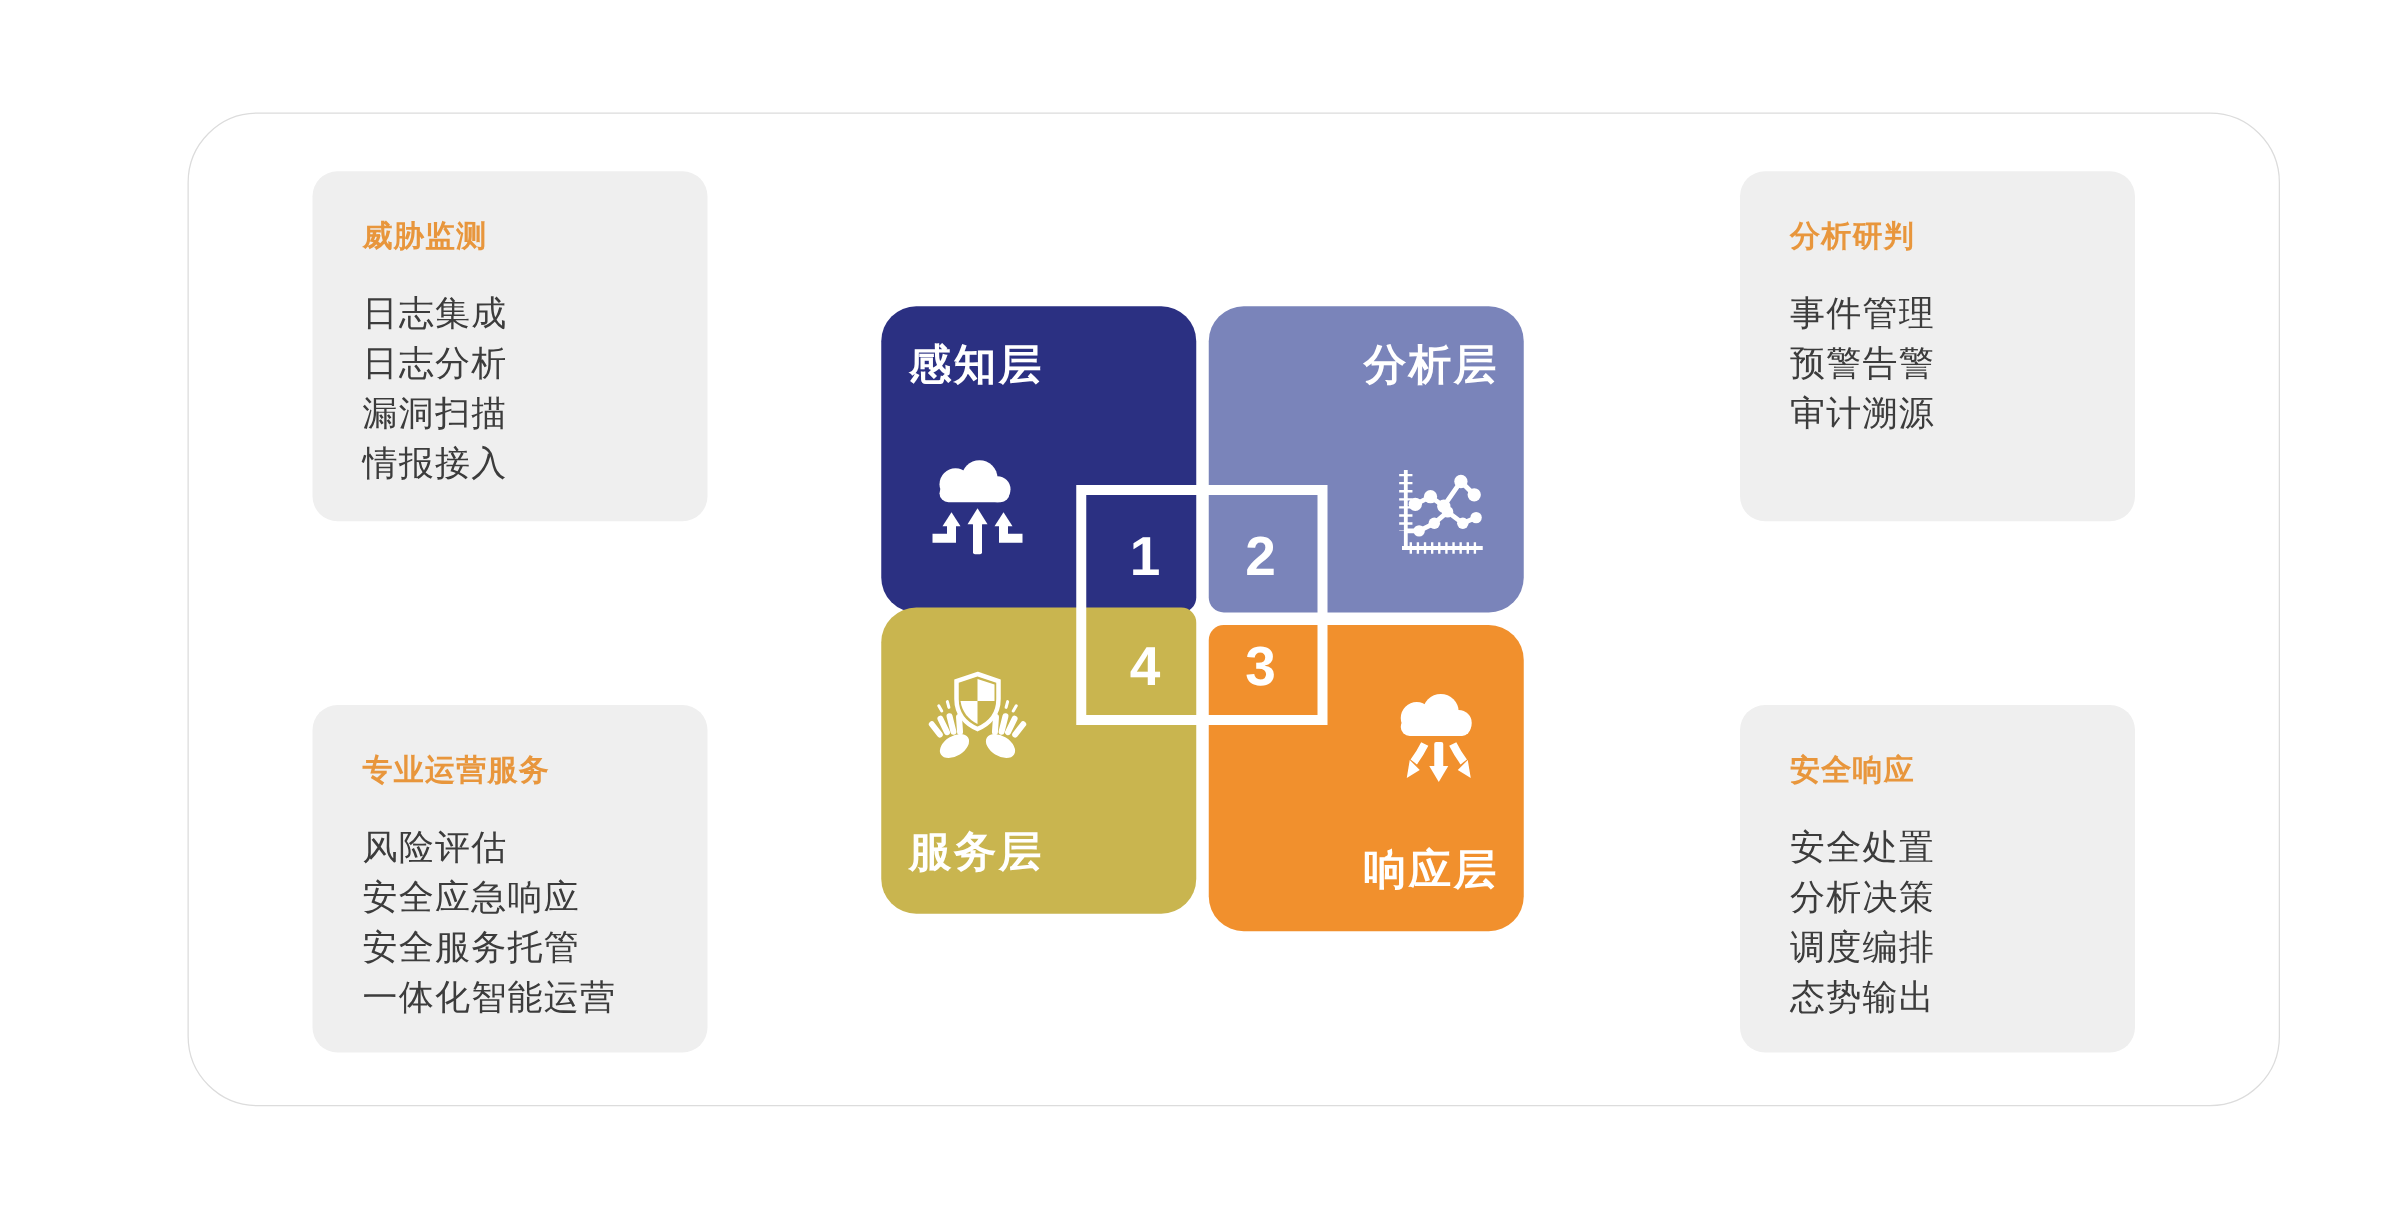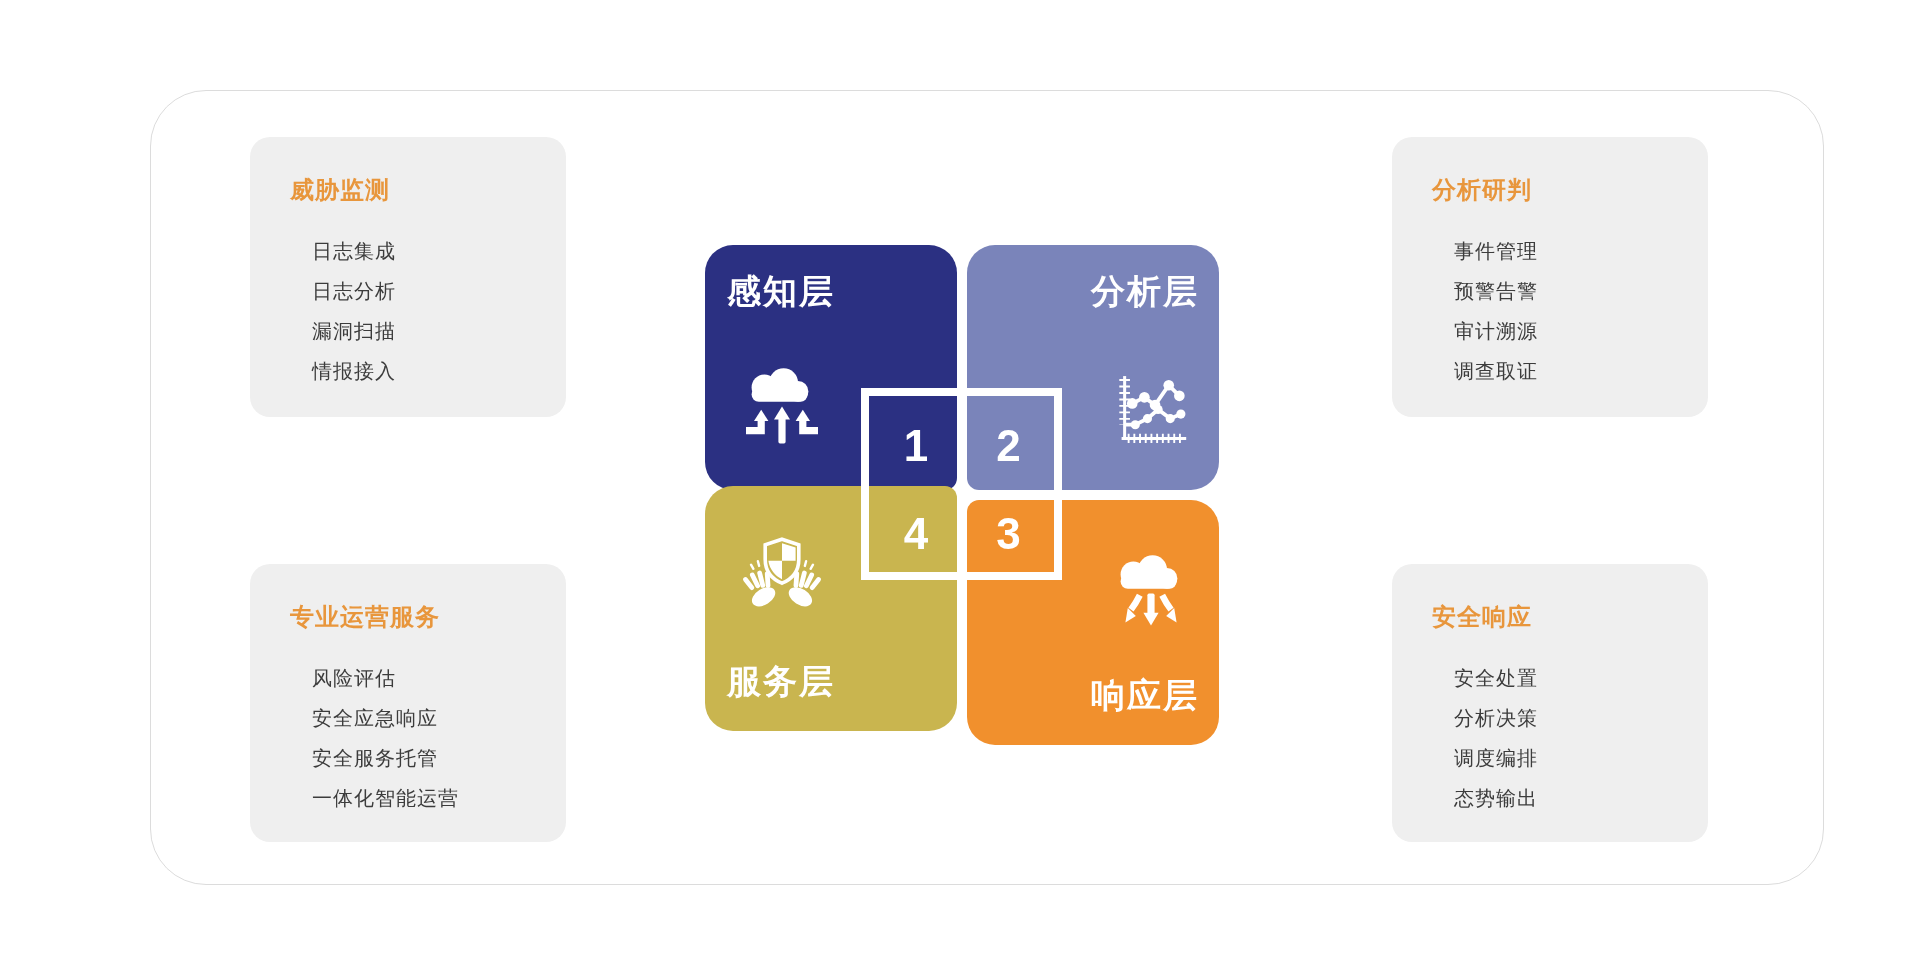--- a/index.html
+++ b/index.html
@@ -21,8 +21,8 @@
   .panel-title{color:var(--accent-orange);font-size:24px;font-weight:bold;
                letter-spacing:1px;line-height:30px;}
   .panel-items{margin-top:26px;}
-  .panel-item{color:var(--text-dark);font-size:20px;line-height:40px;
-              letter-spacing:1px;white-space:nowrap;margin-left:22px;}
+  .panel-item{color:var(--text-dark);font-size:28px;line-height:40px;
+              letter-spacing:1px;white-space:nowrap;}
 
   
   .diagram{position:absolute;left:705px;top:245px;width:514px;height:500px;}

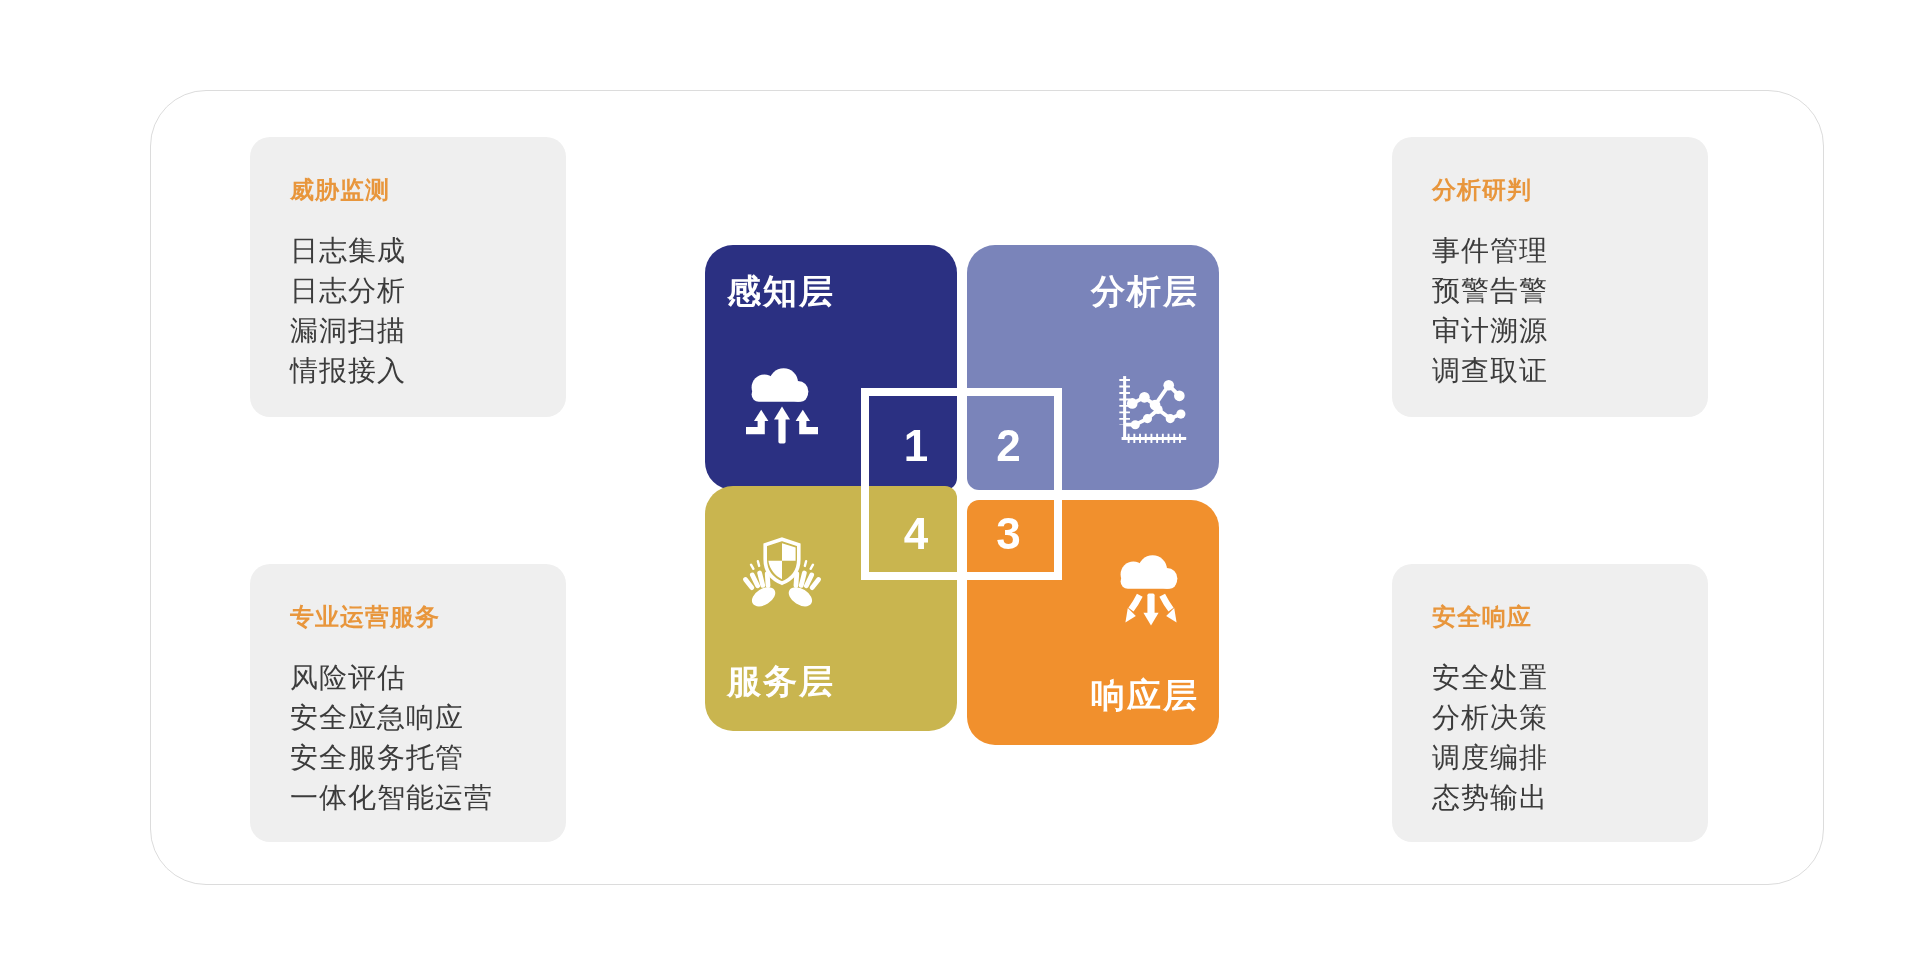--- a/index.html
+++ b/index.html
@@ -74,7 +74,6 @@
       <div class="panel-item">事件管理</div>
       <div class="panel-item">预警告警</div>
       <div class="panel-item">审计溯源</div>
-      <div class="panel-item">调查取证</div>
     </div>
   </div>
 

